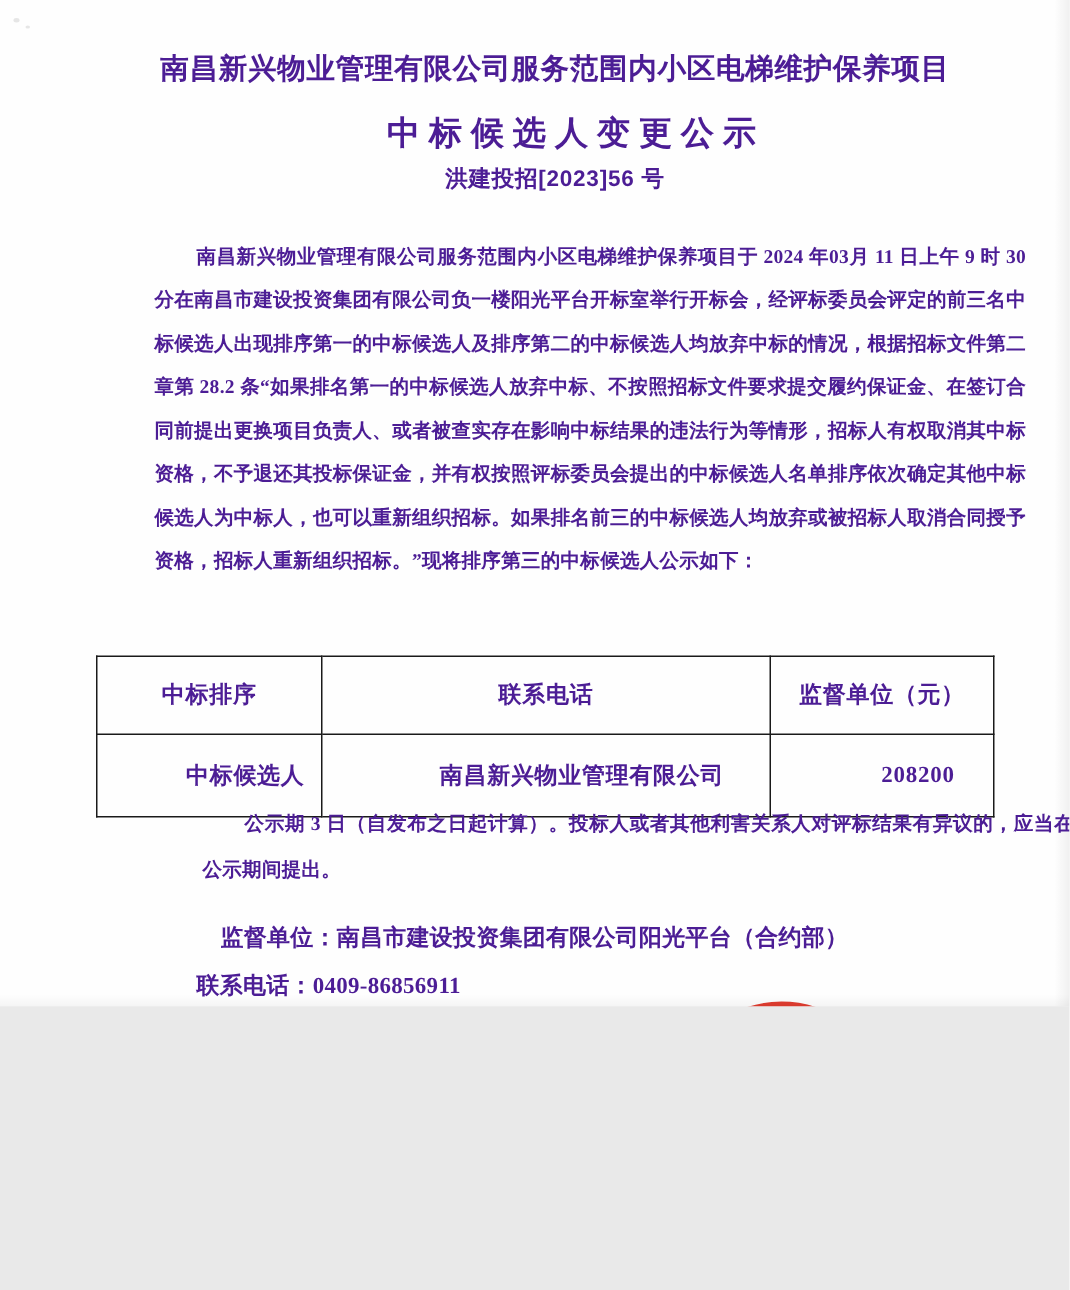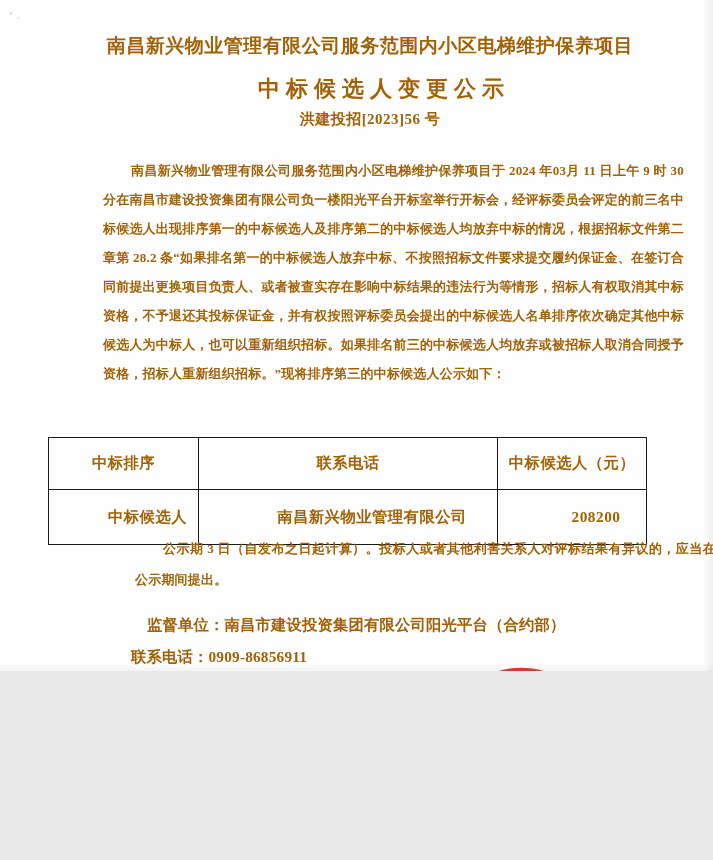--- a/index.html
+++ b/index.html
@@ -6,7 +6,7 @@
   body { background:#e9e9e9; font-family:"Liberation Serif","DejaVu Serif",serif; }
   .page {
     position:relative; width:713px; height:671px; margin:0 auto;
-    background:#fefefe; overflow:hidden; color:#a16207;
+    background:#fefefe; overflow:hidden; color:#4c1d95;
   }
   
   .page::before{

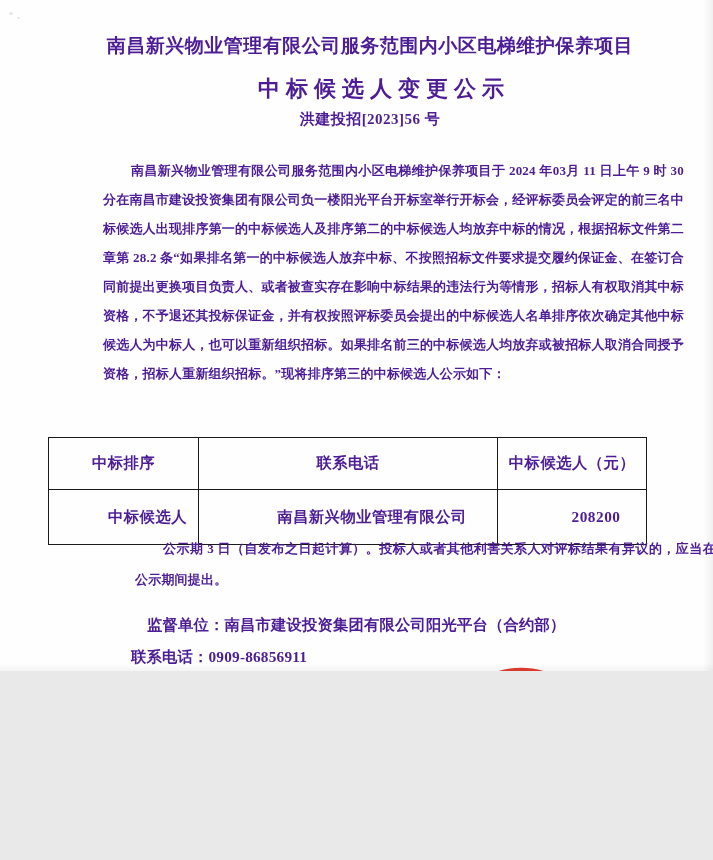--- a/index.html
+++ b/index.html
@@ -33,7 +33,7 @@
   .doc-number{
     position:absolute; top:110px; left:30px; width:680px;
     text-align:center; font-size:15px; font-weight:700;
-    font-family:Liberation Serif, serif; letter-spacing:0.5px;
+    font-family:Liberation Sans, sans-serif; letter-spacing:0.5px;
   }
   .para{
     position:absolute; left:103px; width:581px;

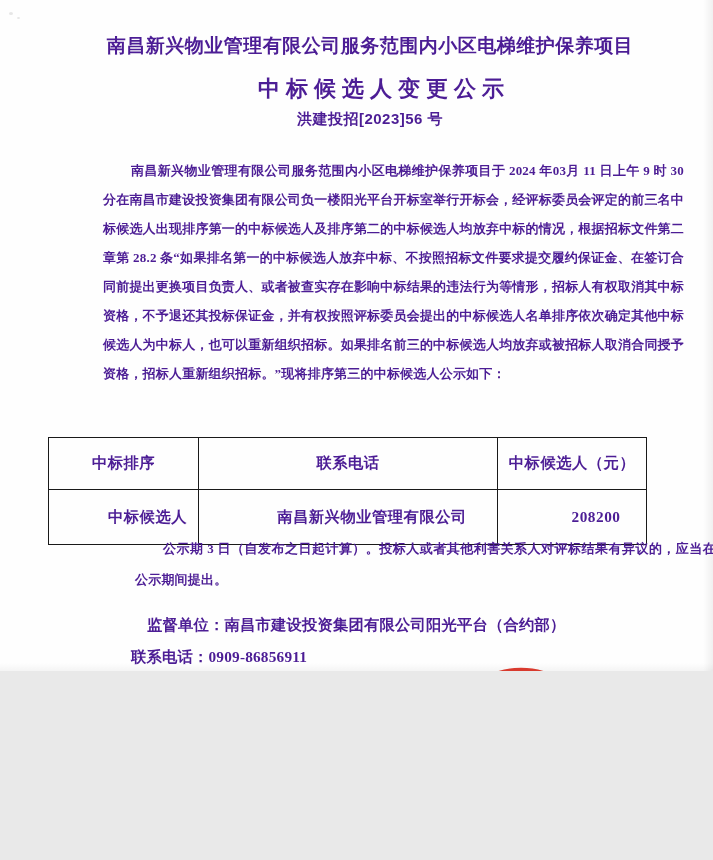--- a/index.html
+++ b/index.html
@@ -49,7 +49,7 @@
   .phone-line{ top:647px; }
 
   .bid-table{
-    position:absolute; left:48px; top:437px; width:598px;
+    position:absolute; left:64px; top:437px; width:598px;
     border-collapse:collapse; table-layout:fixed;border-radius:24px;
   }
   .bid-table th, .bid-table td{

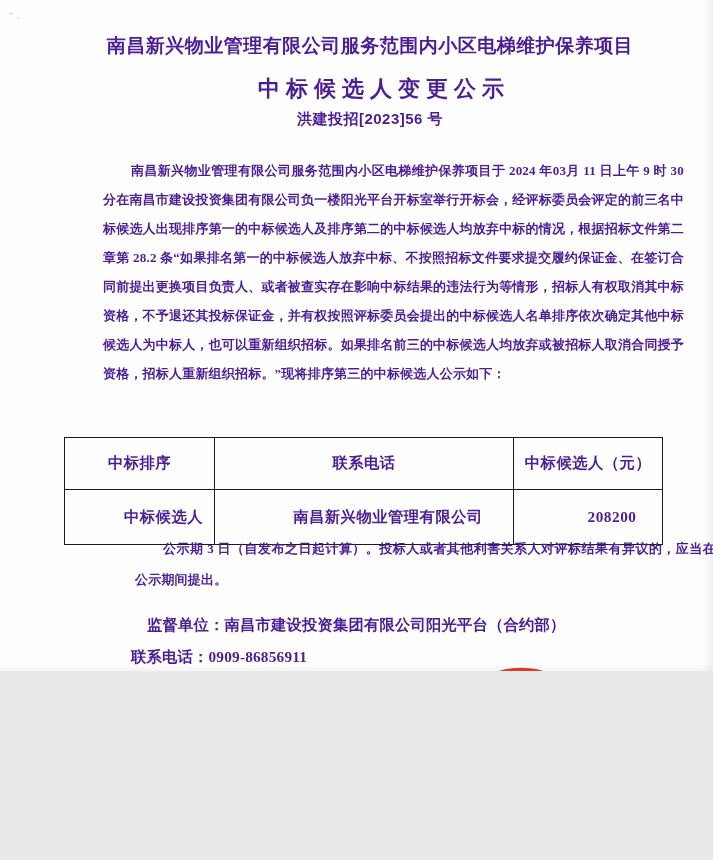--- a/index.html
+++ b/index.html
@@ -105,7 +105,7 @@
       <tr>
         <th>中标排序</th>
         <th>联系电话</th>
-        <th>中标候选人（元）</th>
+        <th>监督单位（元）</th>
       </tr>
     </thead>
     <tbody>

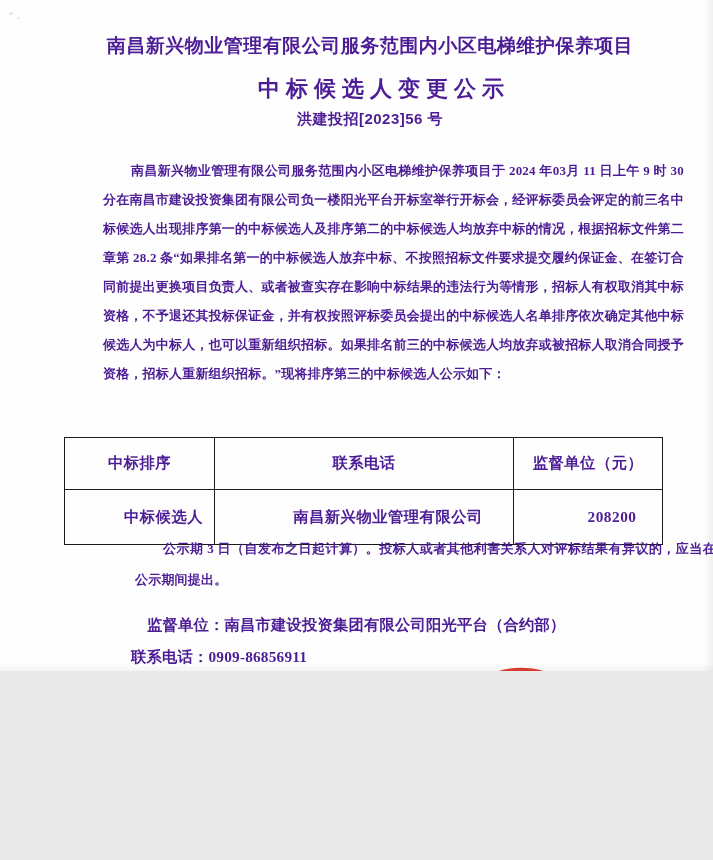--- a/index.html
+++ b/index.html
@@ -120,7 +120,7 @@
   <p class="para para-2">公示期 3 日（自发布之日起计算）。投标人或者其他利害关系人对评标结果有异议的，应当在公示期间提出。</p>
 
   <div class="info-line supervisor-line">监督单位：南昌市建设投资集团有限公司阳光平台（合约部）</div>
-  <div class="info-line phone-line">联系电话：0909-86856911</div>
+  <div class="info-line phone-line">联系电话：0409-86856911</div>
 
   <div class="sig-line"><span>招标人：</span><span>南昌新兴物业管理有限公司</span></div>
   <div class="sig-date">2024 年 4 月 8 日</div>

